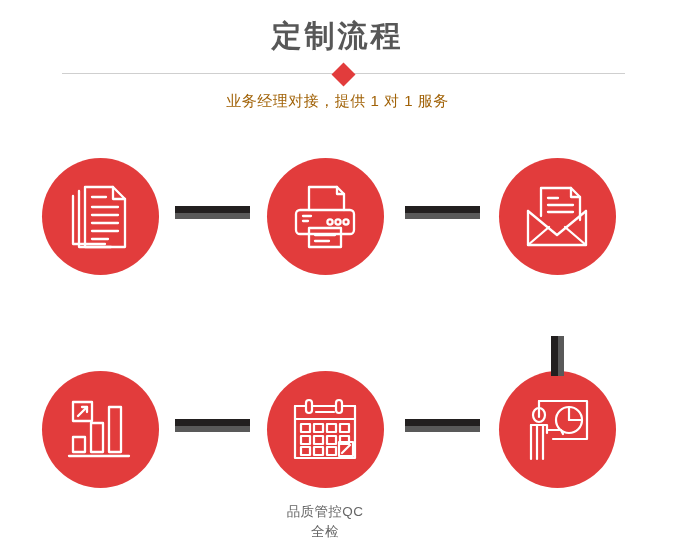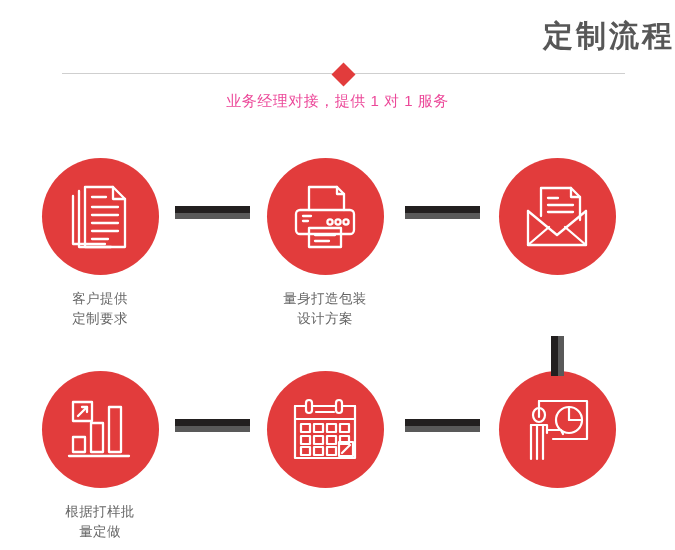--- a/index.html
+++ b/index.html
@@ -21,7 +21,7 @@
     left: 0;
     top: 16px;
     width: 675px;
-    text-align: right;
+    text-align: center;
     font-size: 30px;
     font-weight: bold;
     letter-spacing: 3px;

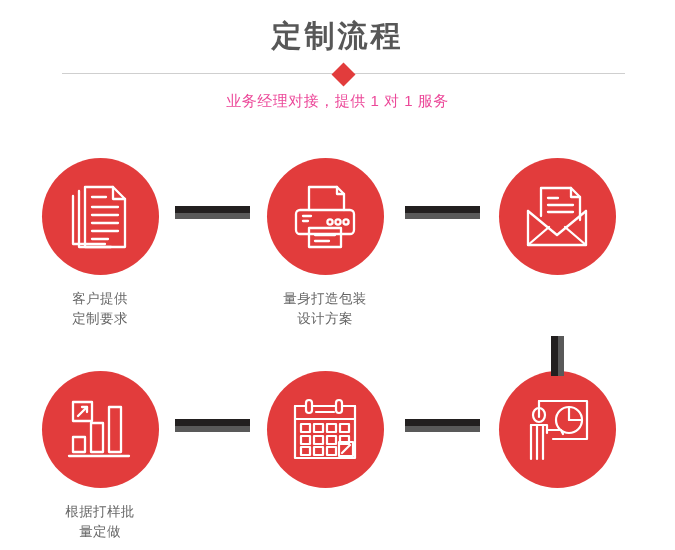--- a/index.html
+++ b/index.html
@@ -64,7 +64,7 @@
     width: 675px;
     text-align: center;
     font-size: 15px;
-    color: #ec4899;
+    color: #a16207;
     letter-spacing: 0.5px;
     line-height: 22px;
     white-space: nowrap;

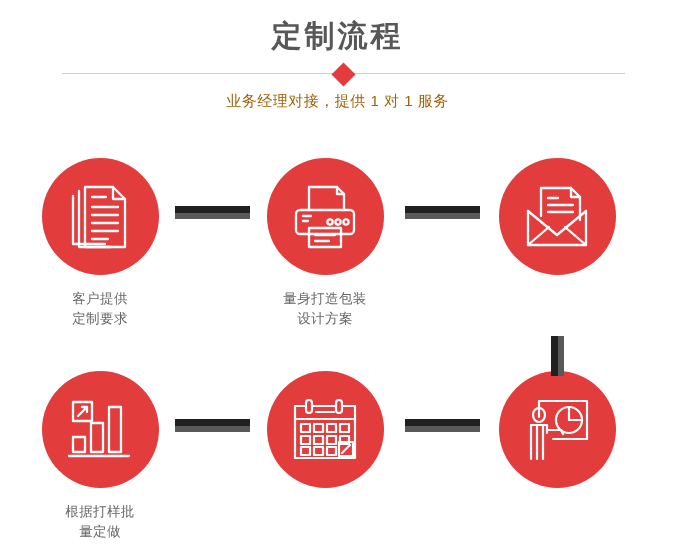--- a/index.html
+++ b/index.html
@@ -178,8 +178,6 @@
       </svg>
     </span>
   </div>
-  <div class="caption">客户提供
-定制要求</div>
 </div>
 
 <div class="step" id="step-2">

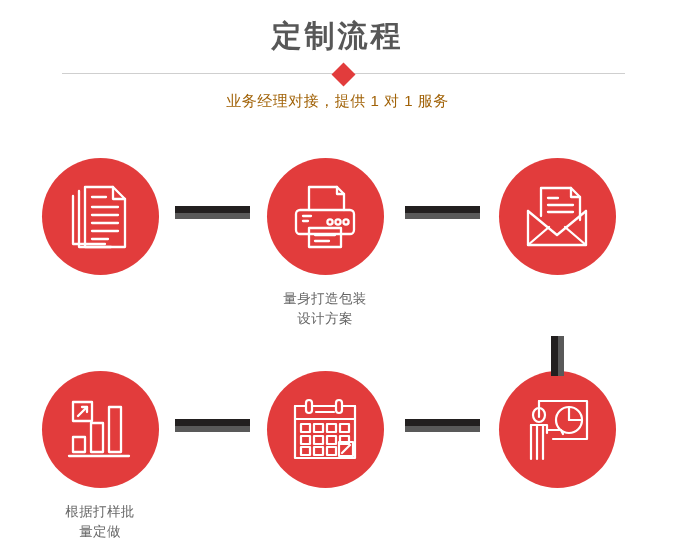--- a/index.html
+++ b/index.html
@@ -198,8 +198,6 @@
       </svg>
     </span>
   </div>
-  <div class="caption">量身打造包装
-设计方案</div>
 </div>
 
 <div class="step" id="step-3">

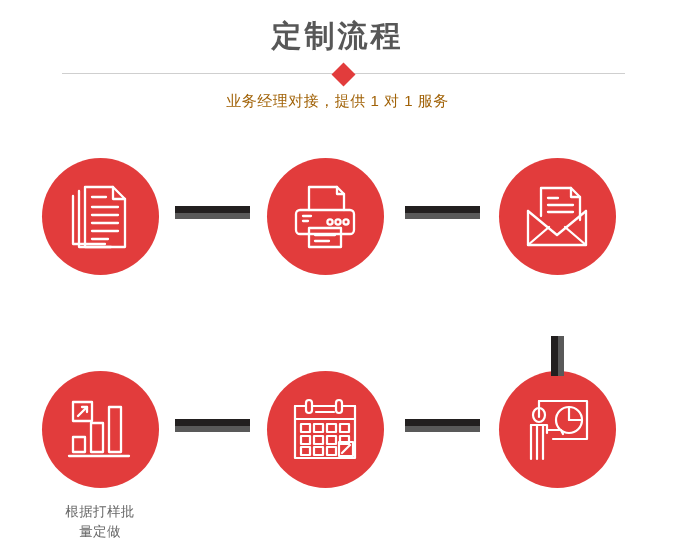--- a/index.html
+++ b/index.html
@@ -232,8 +232,6 @@
       </svg>
     </span>
   </div>
-  <div class="caption">根据打样批
-量定做</div>
 </div>
 
 <div class="step" id="step-5">

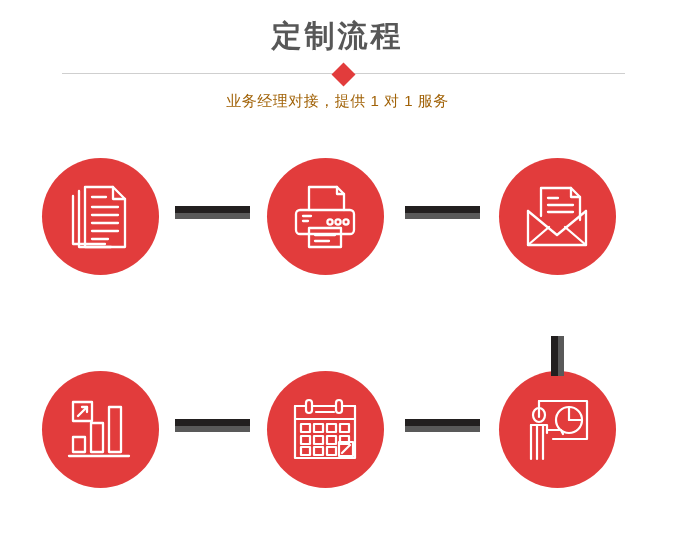--- a/index.html
+++ b/index.html
@@ -260,6 +260,8 @@
       </svg>
     </span>
   </div>
+  <div class="caption">品质管控QC
+全检</div>
 </div>
 
 <div class="step" id="step-6">

